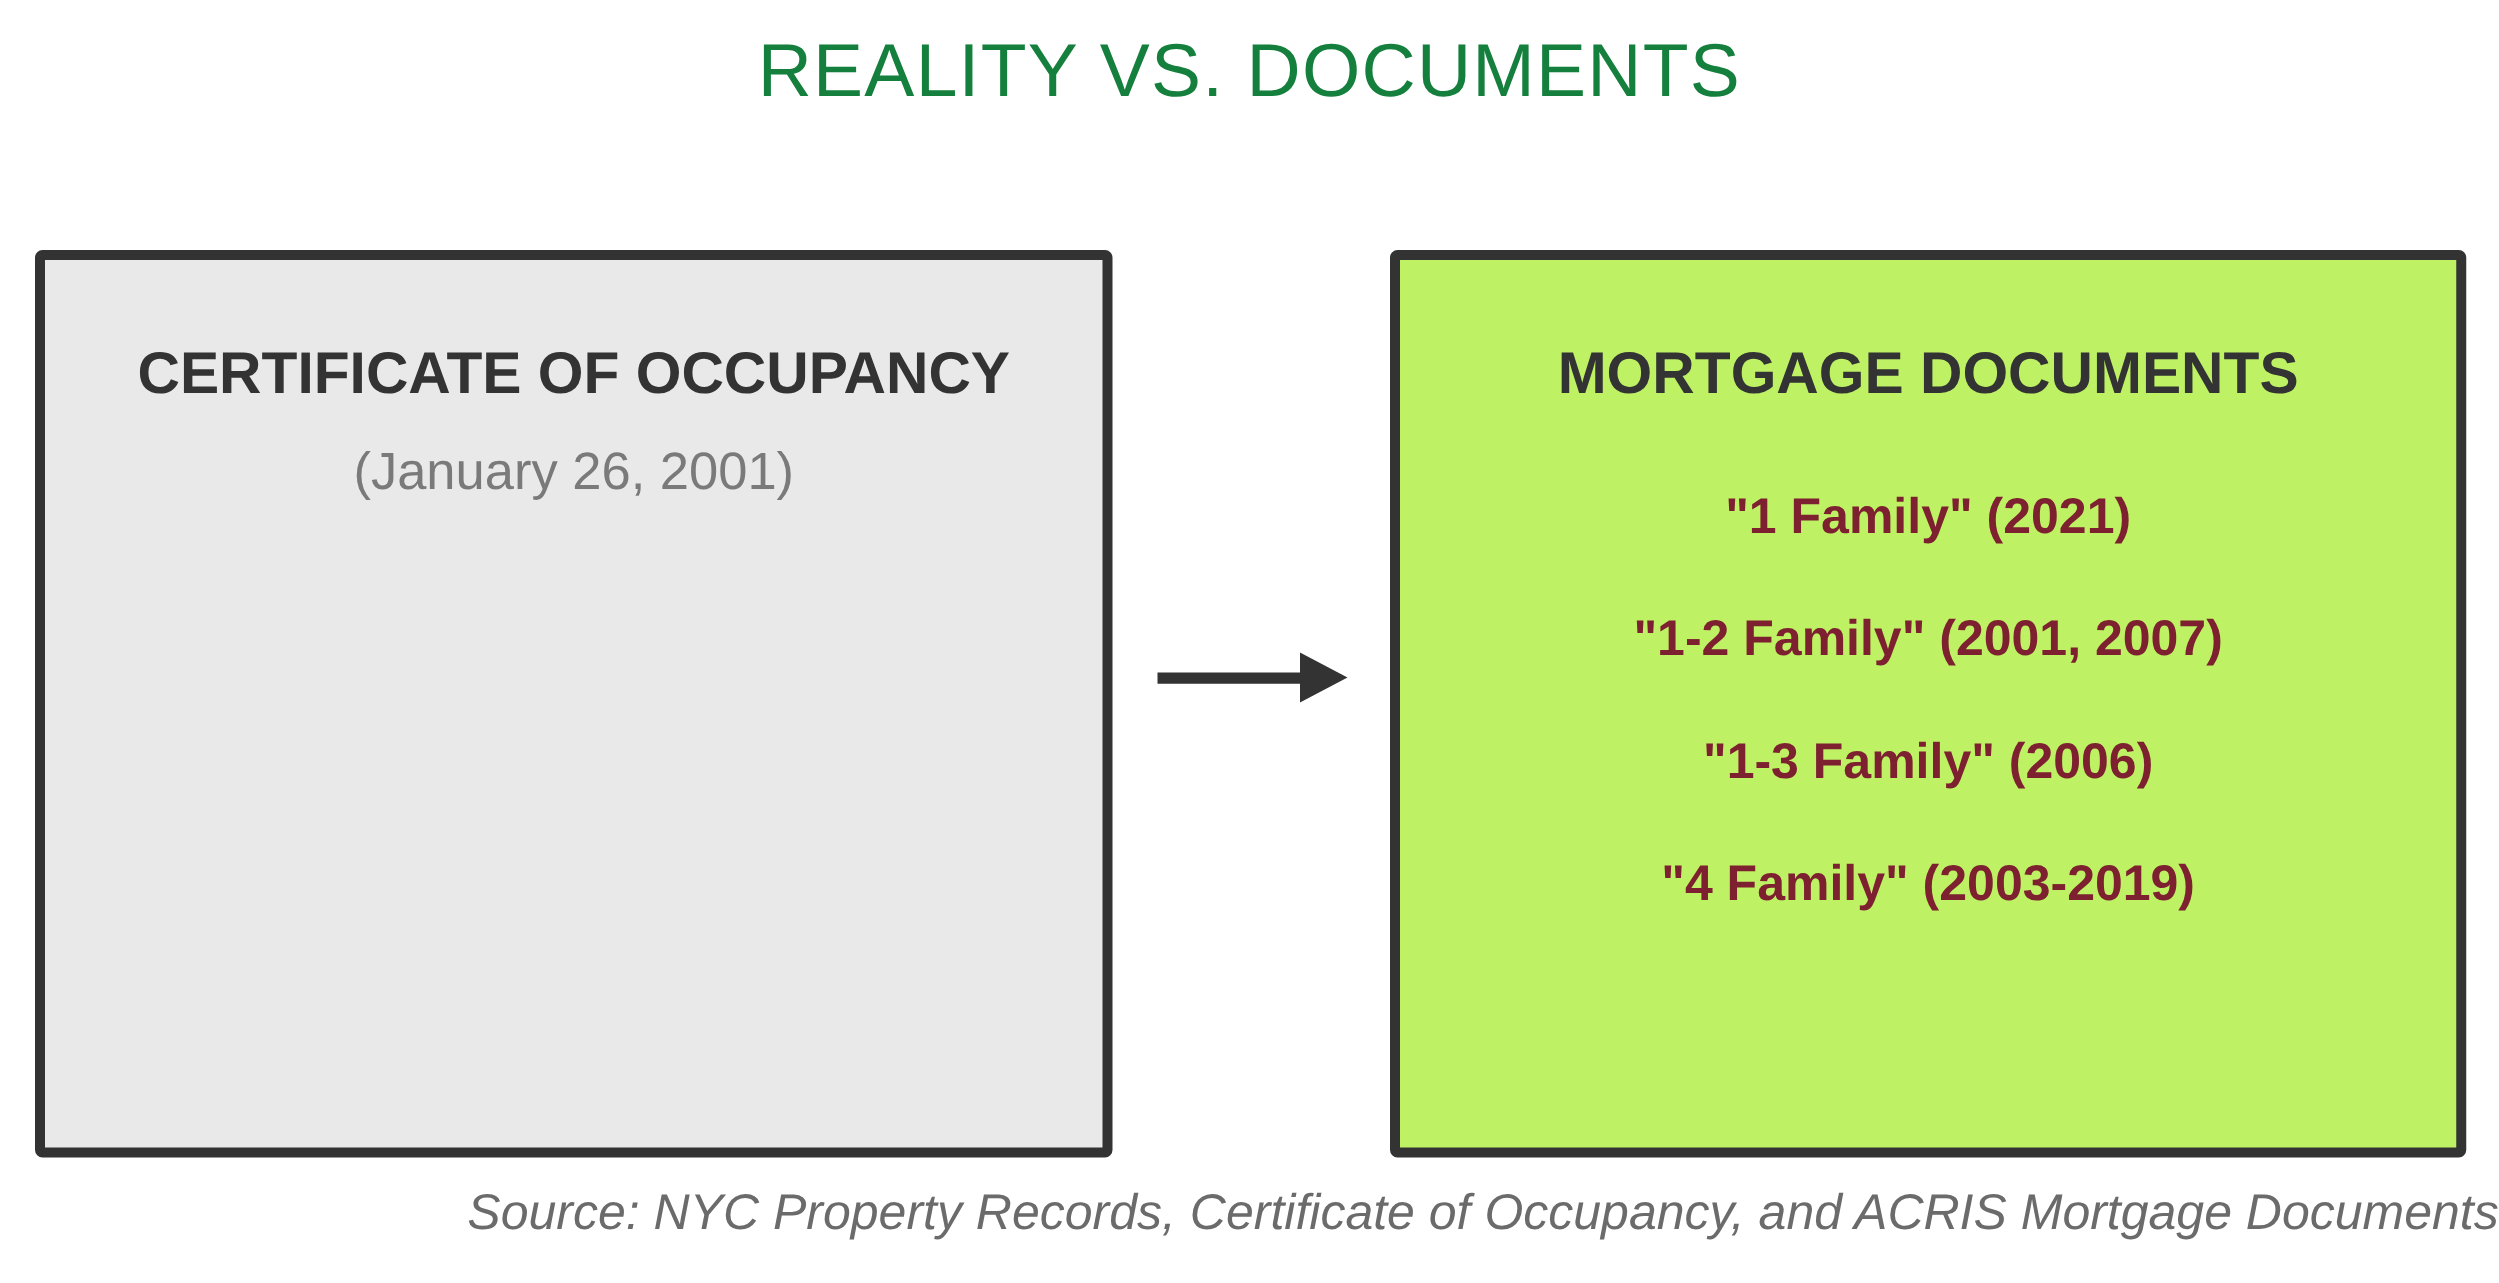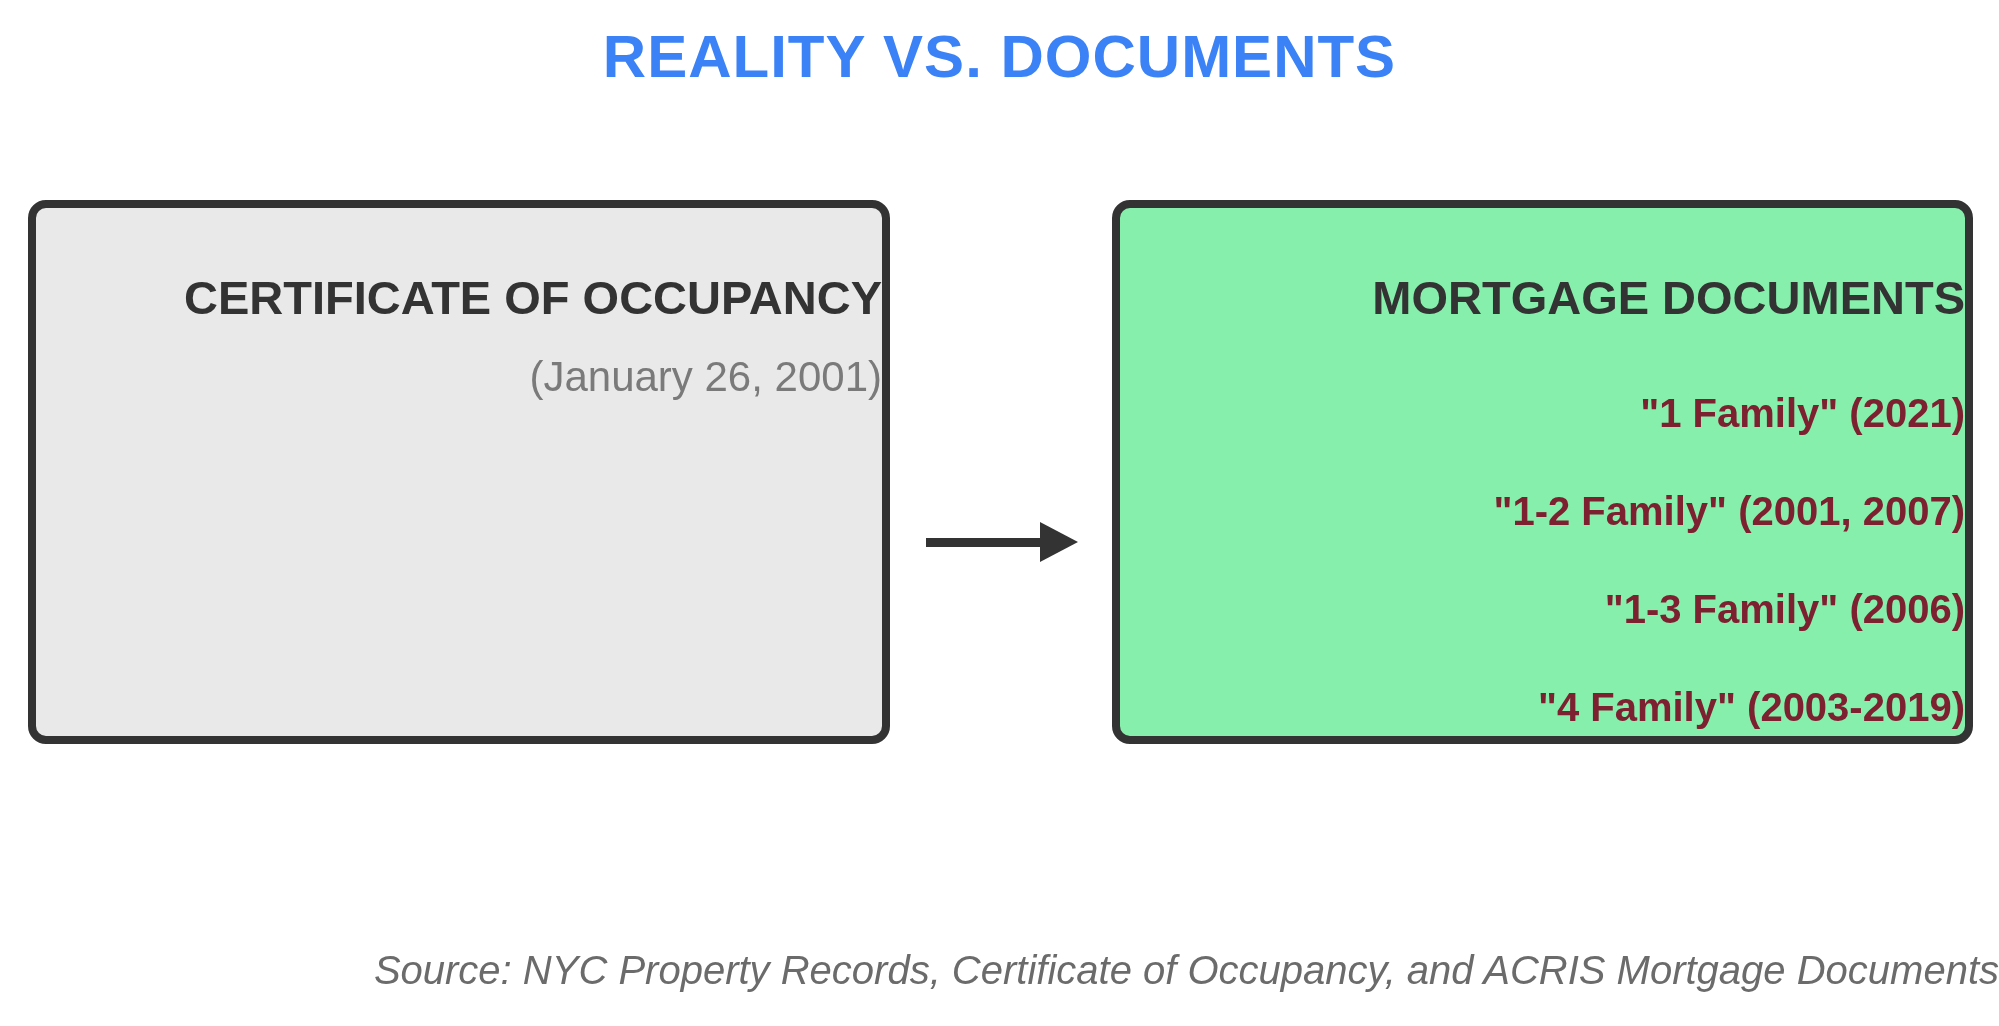--- a/index.html
+++ b/index.html
@@ -20,8 +20,8 @@
     width: 100%;
     text-align: center;
     font-size: 60px;
-    font-weight: bold;
-    color: #3b82f6;
+    font-weight: normal;
+    color: #15803d;
     letter-spacing: 1px;
   }
 

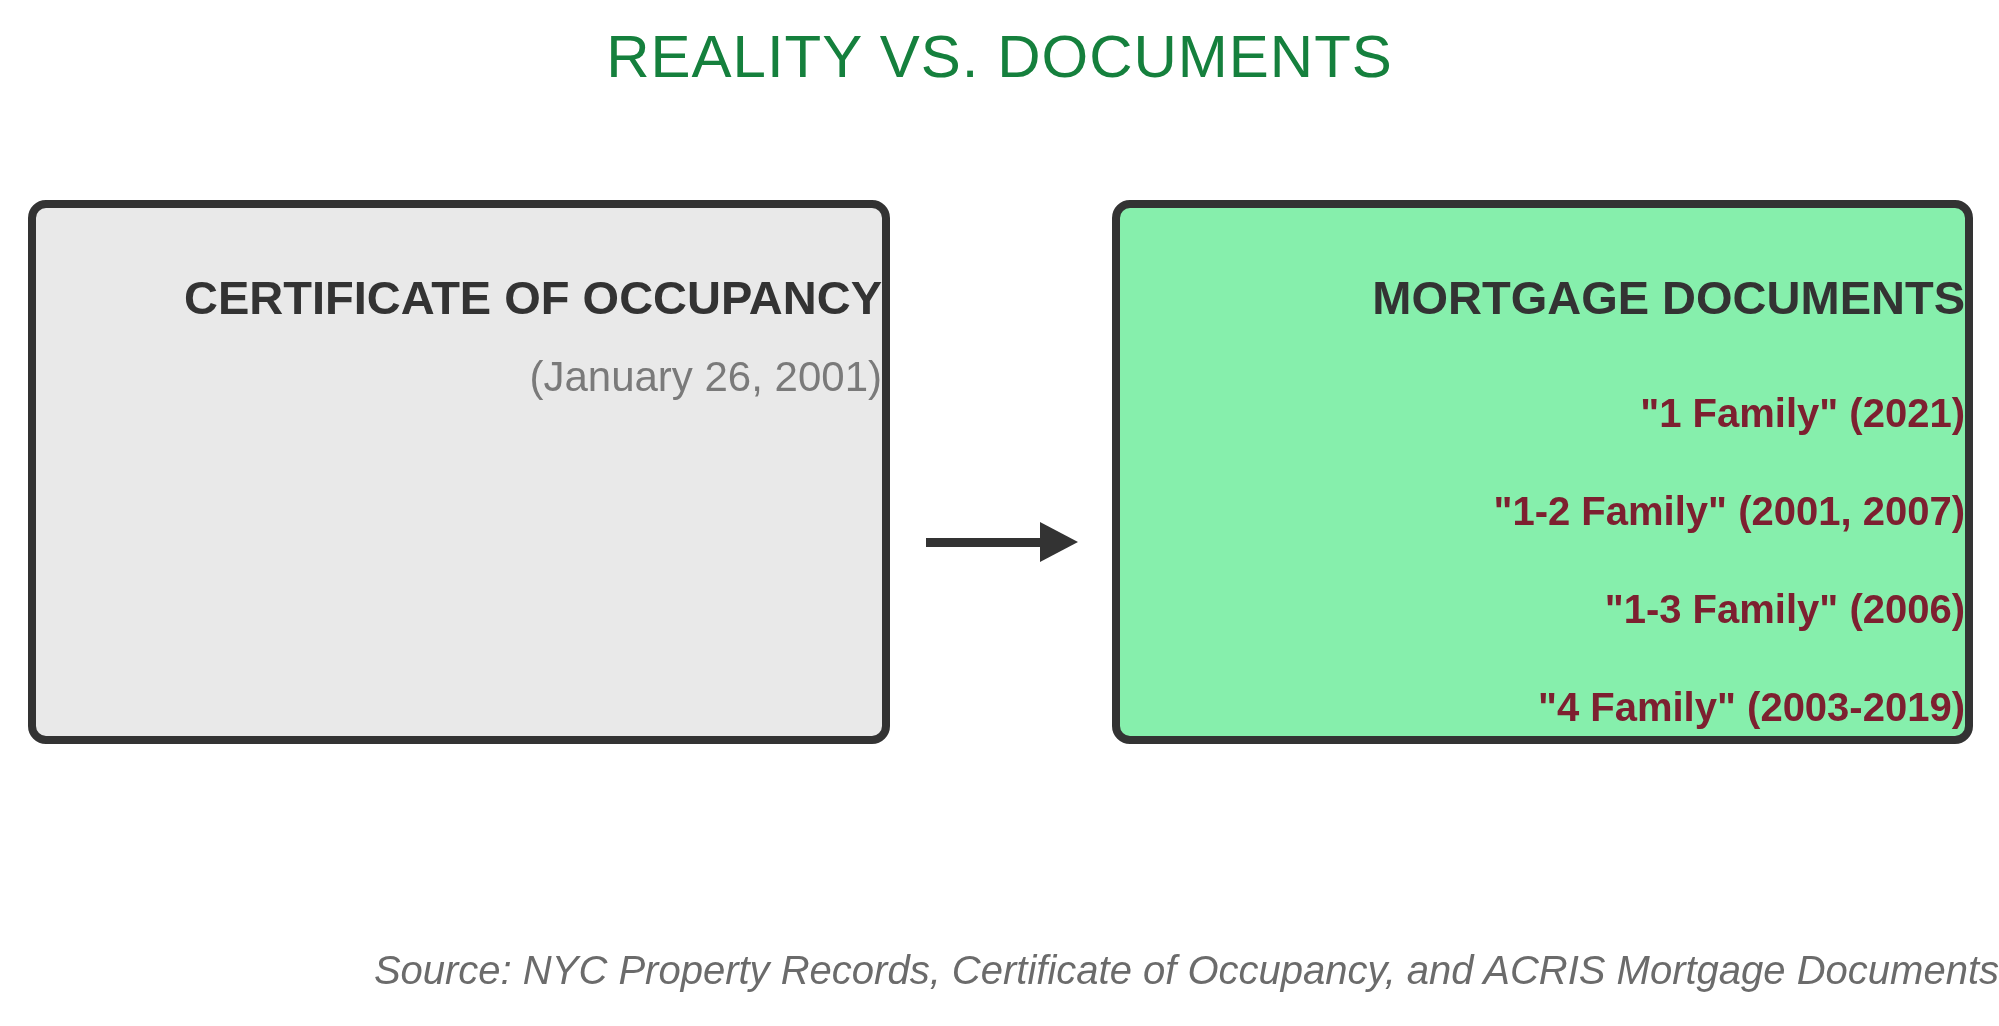--- a/index.html
+++ b/index.html
@@ -28,10 +28,10 @@
   .box {
     position: absolute;
     top: 200px;
-    height: 544px;
+    height: 726px;
     border: 8px solid #333333;
-    border-radius: 18px;
-    text-align: right;
+    border-radius: 6px;
+    text-align: center;
   }
   .box-left {
     left: 28px;

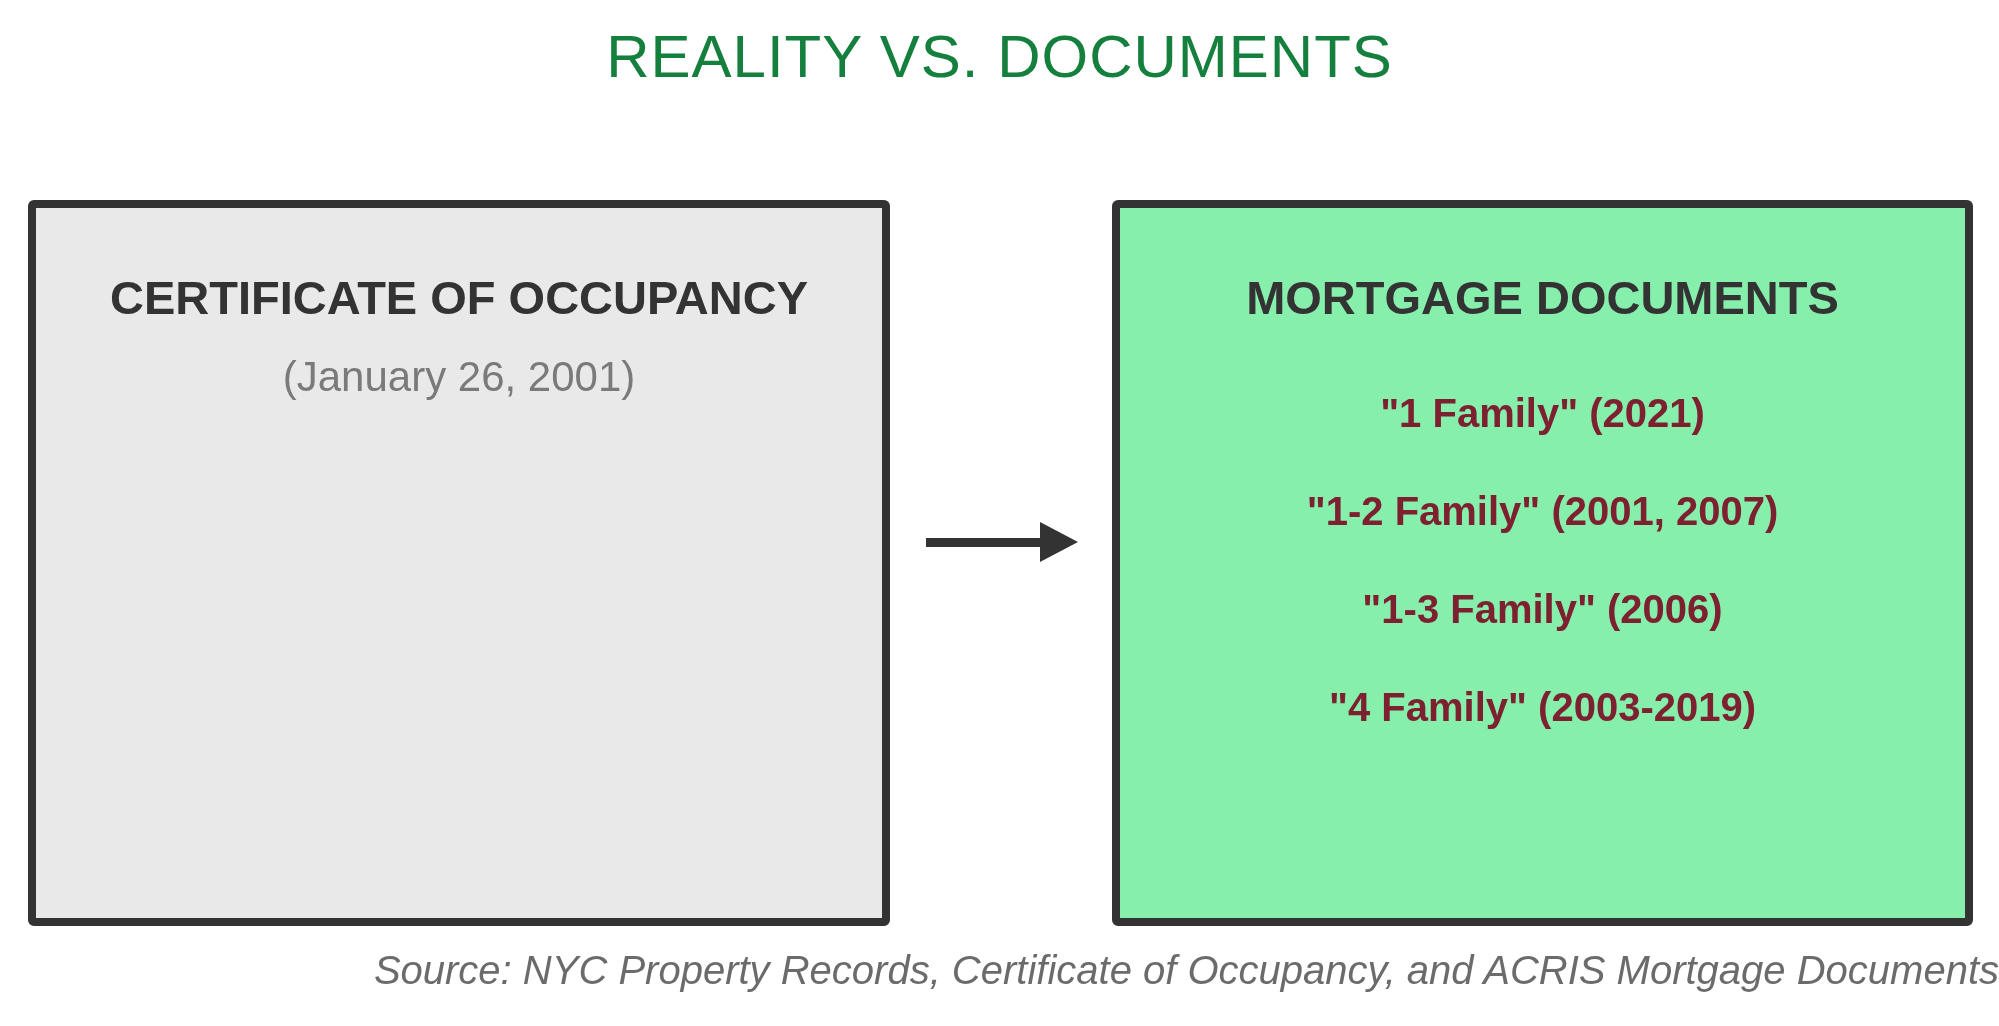--- a/index.html
+++ b/index.html
@@ -41,7 +41,7 @@
   .box-right {
     left: 1112px;
     width: 861px;
-    background: #86efac;
+    background: #bef264;
   }
 
   .box-heading {

